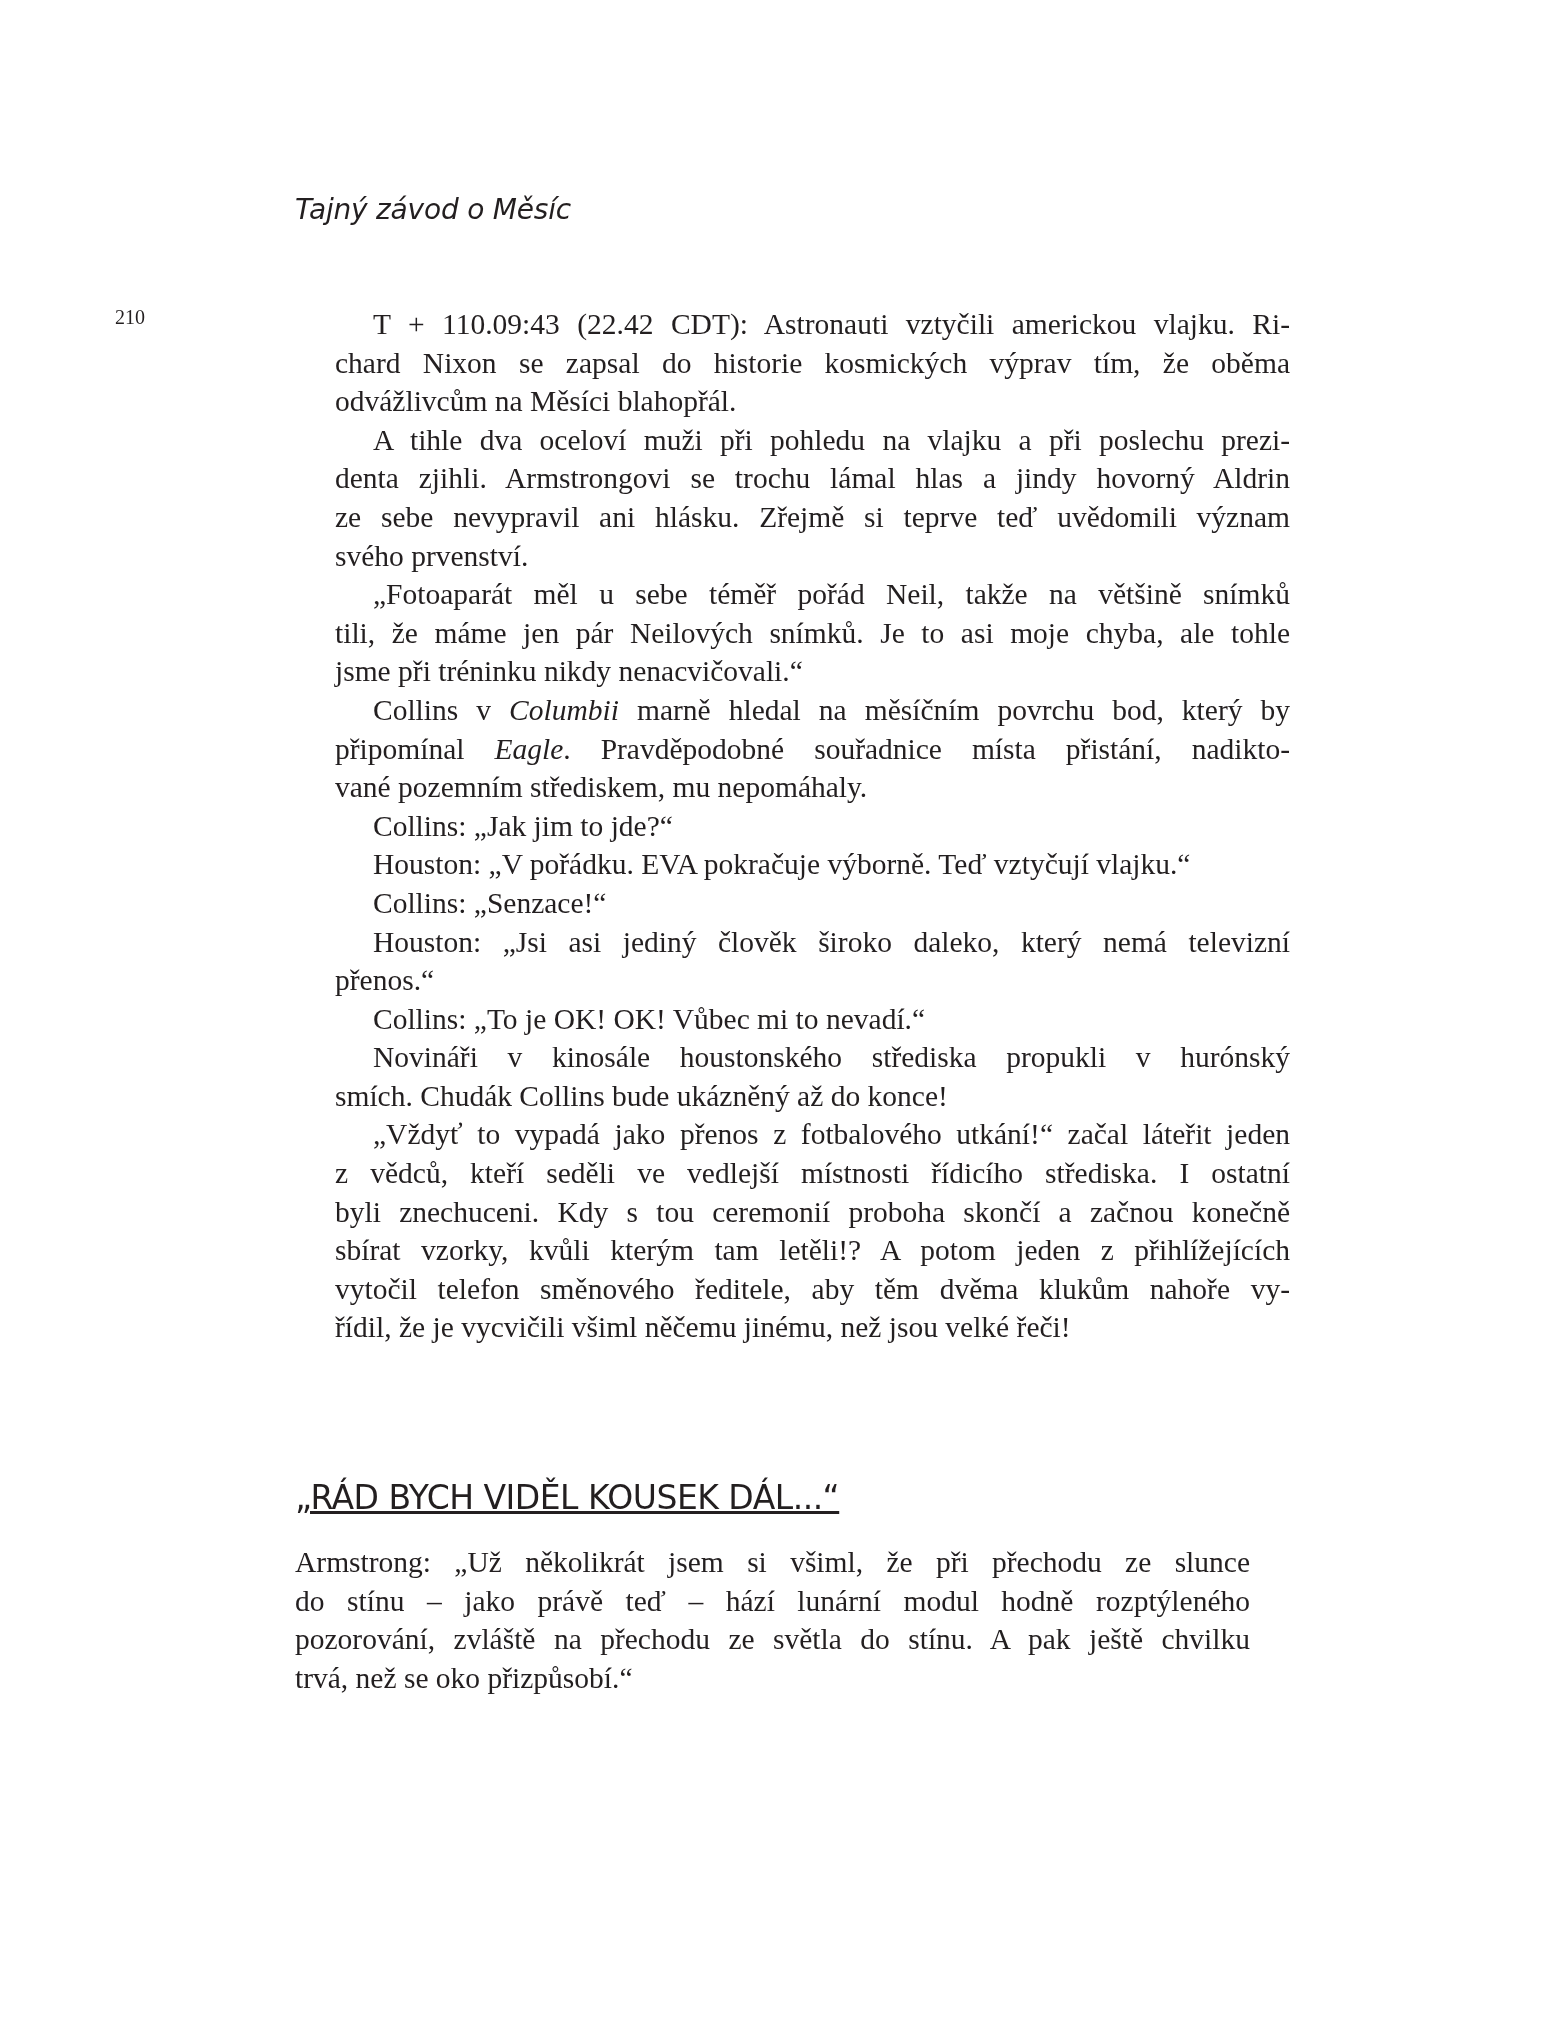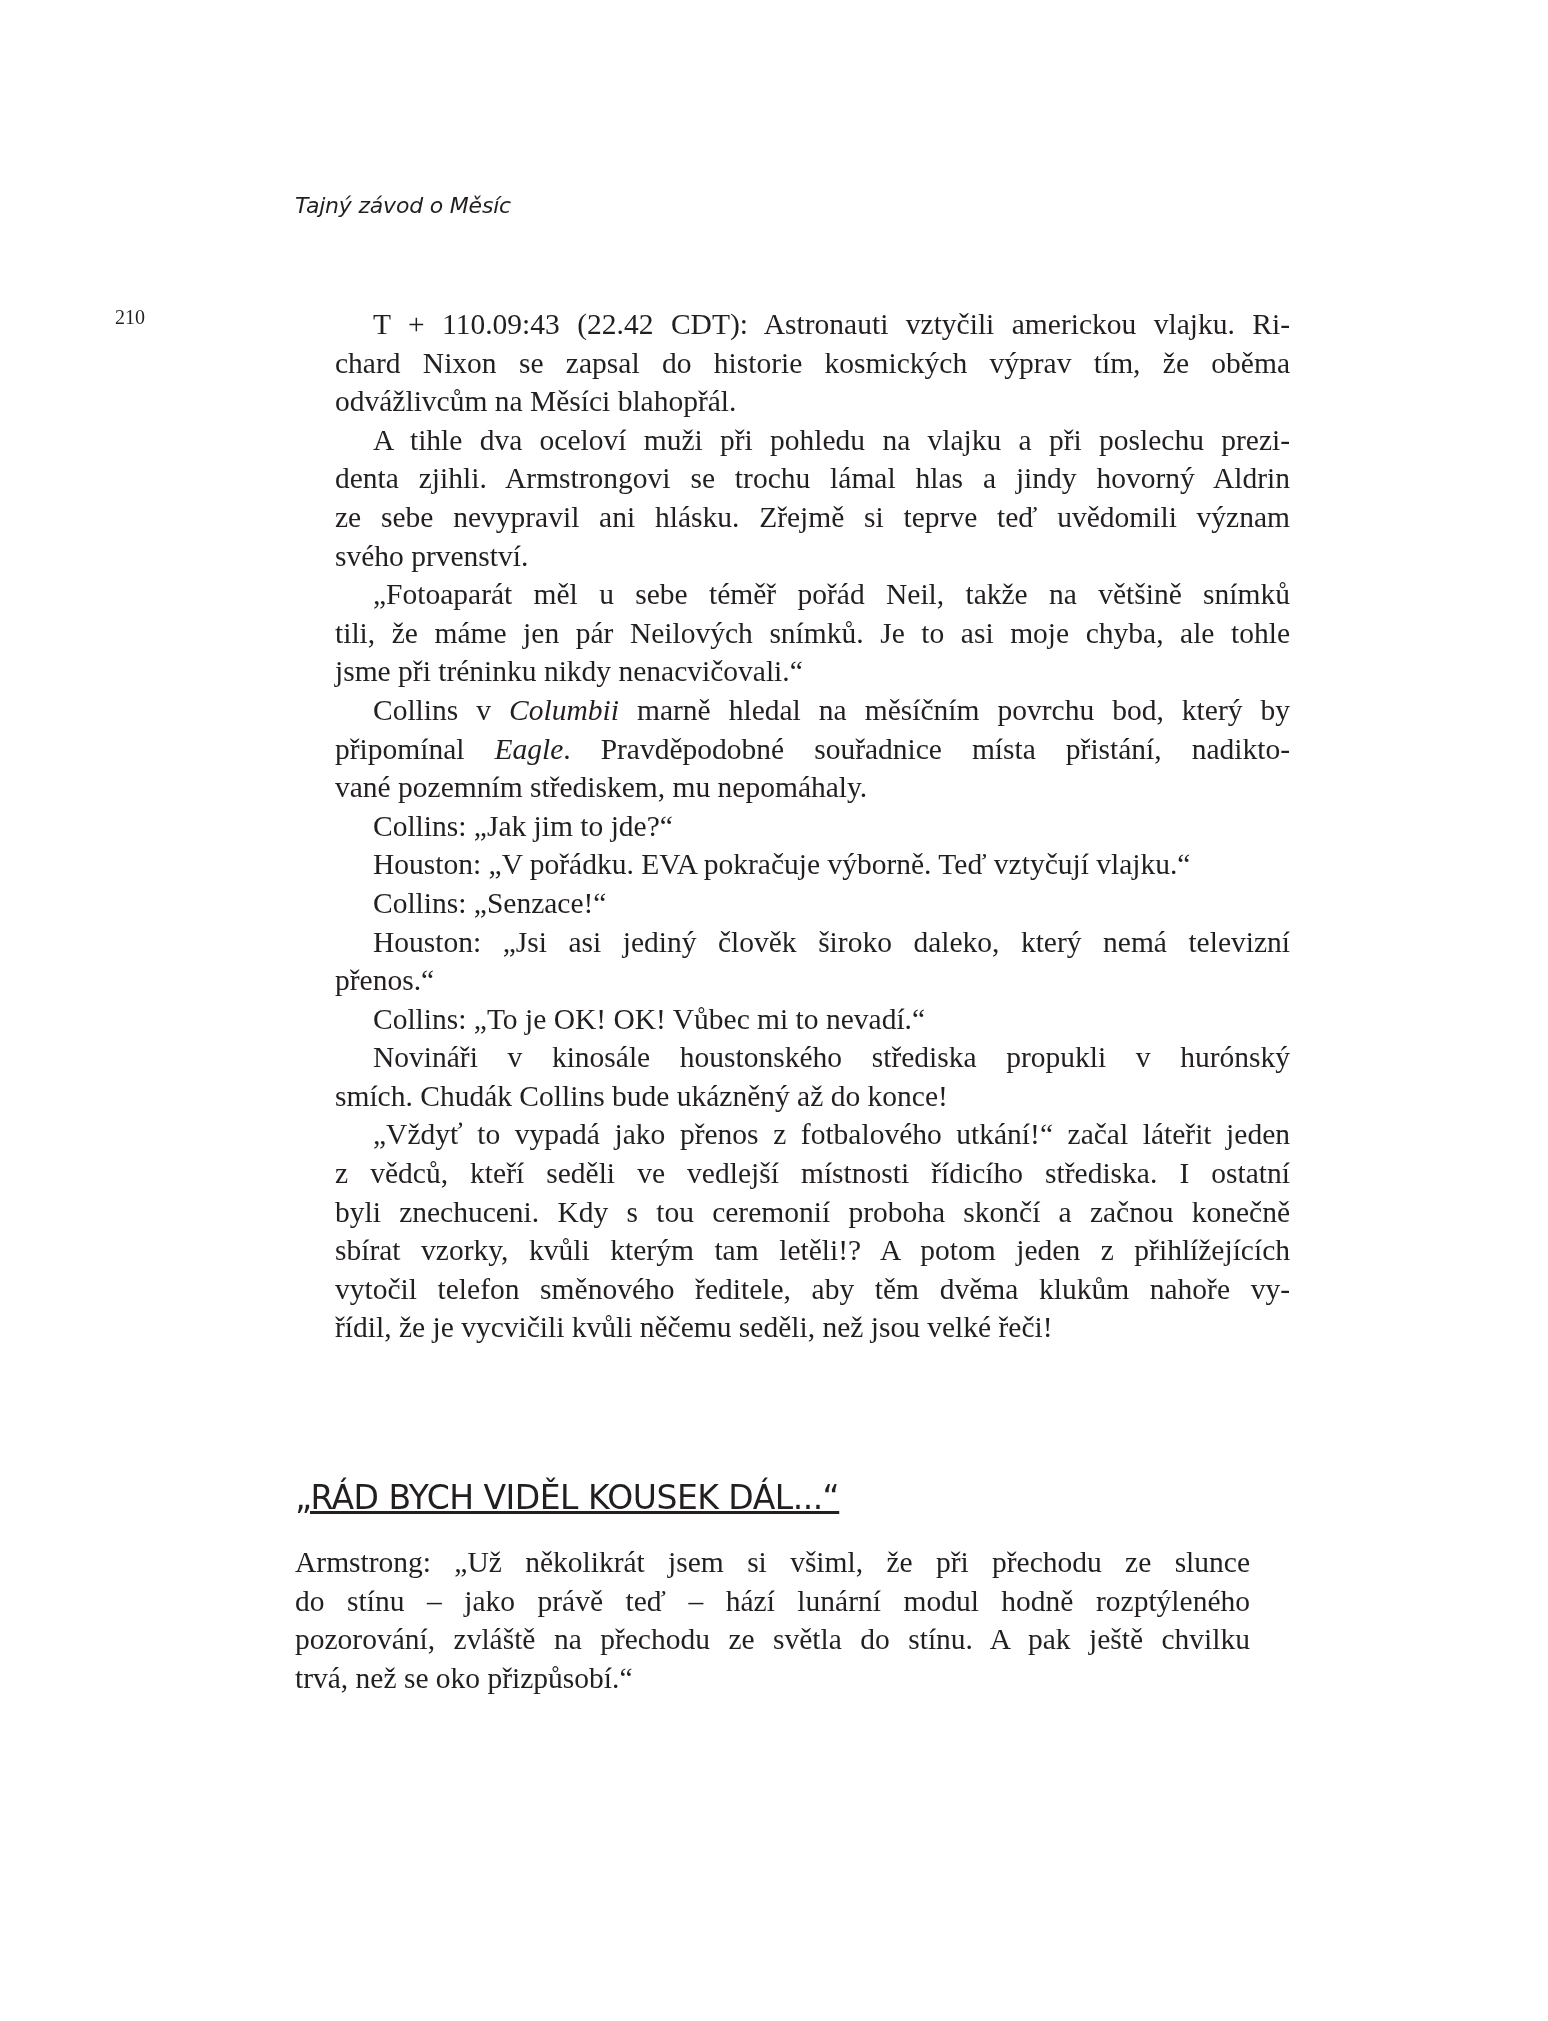--- a/index.html
+++ b/index.html
@@ -7,7 +7,7 @@
     .running-head {
       position: absolute; left: 295px; top: 193px;
       font-family: "DejaVu Sans", sans-serif; font-style: italic;
-      font-size: 22px; color: #231f20; letter-spacing: -0.2px;
+      font-size: 28px; color: #231f20; letter-spacing: -0.2px;
     }
     .page-number {
       position: absolute; left: 115px; top: 306px;

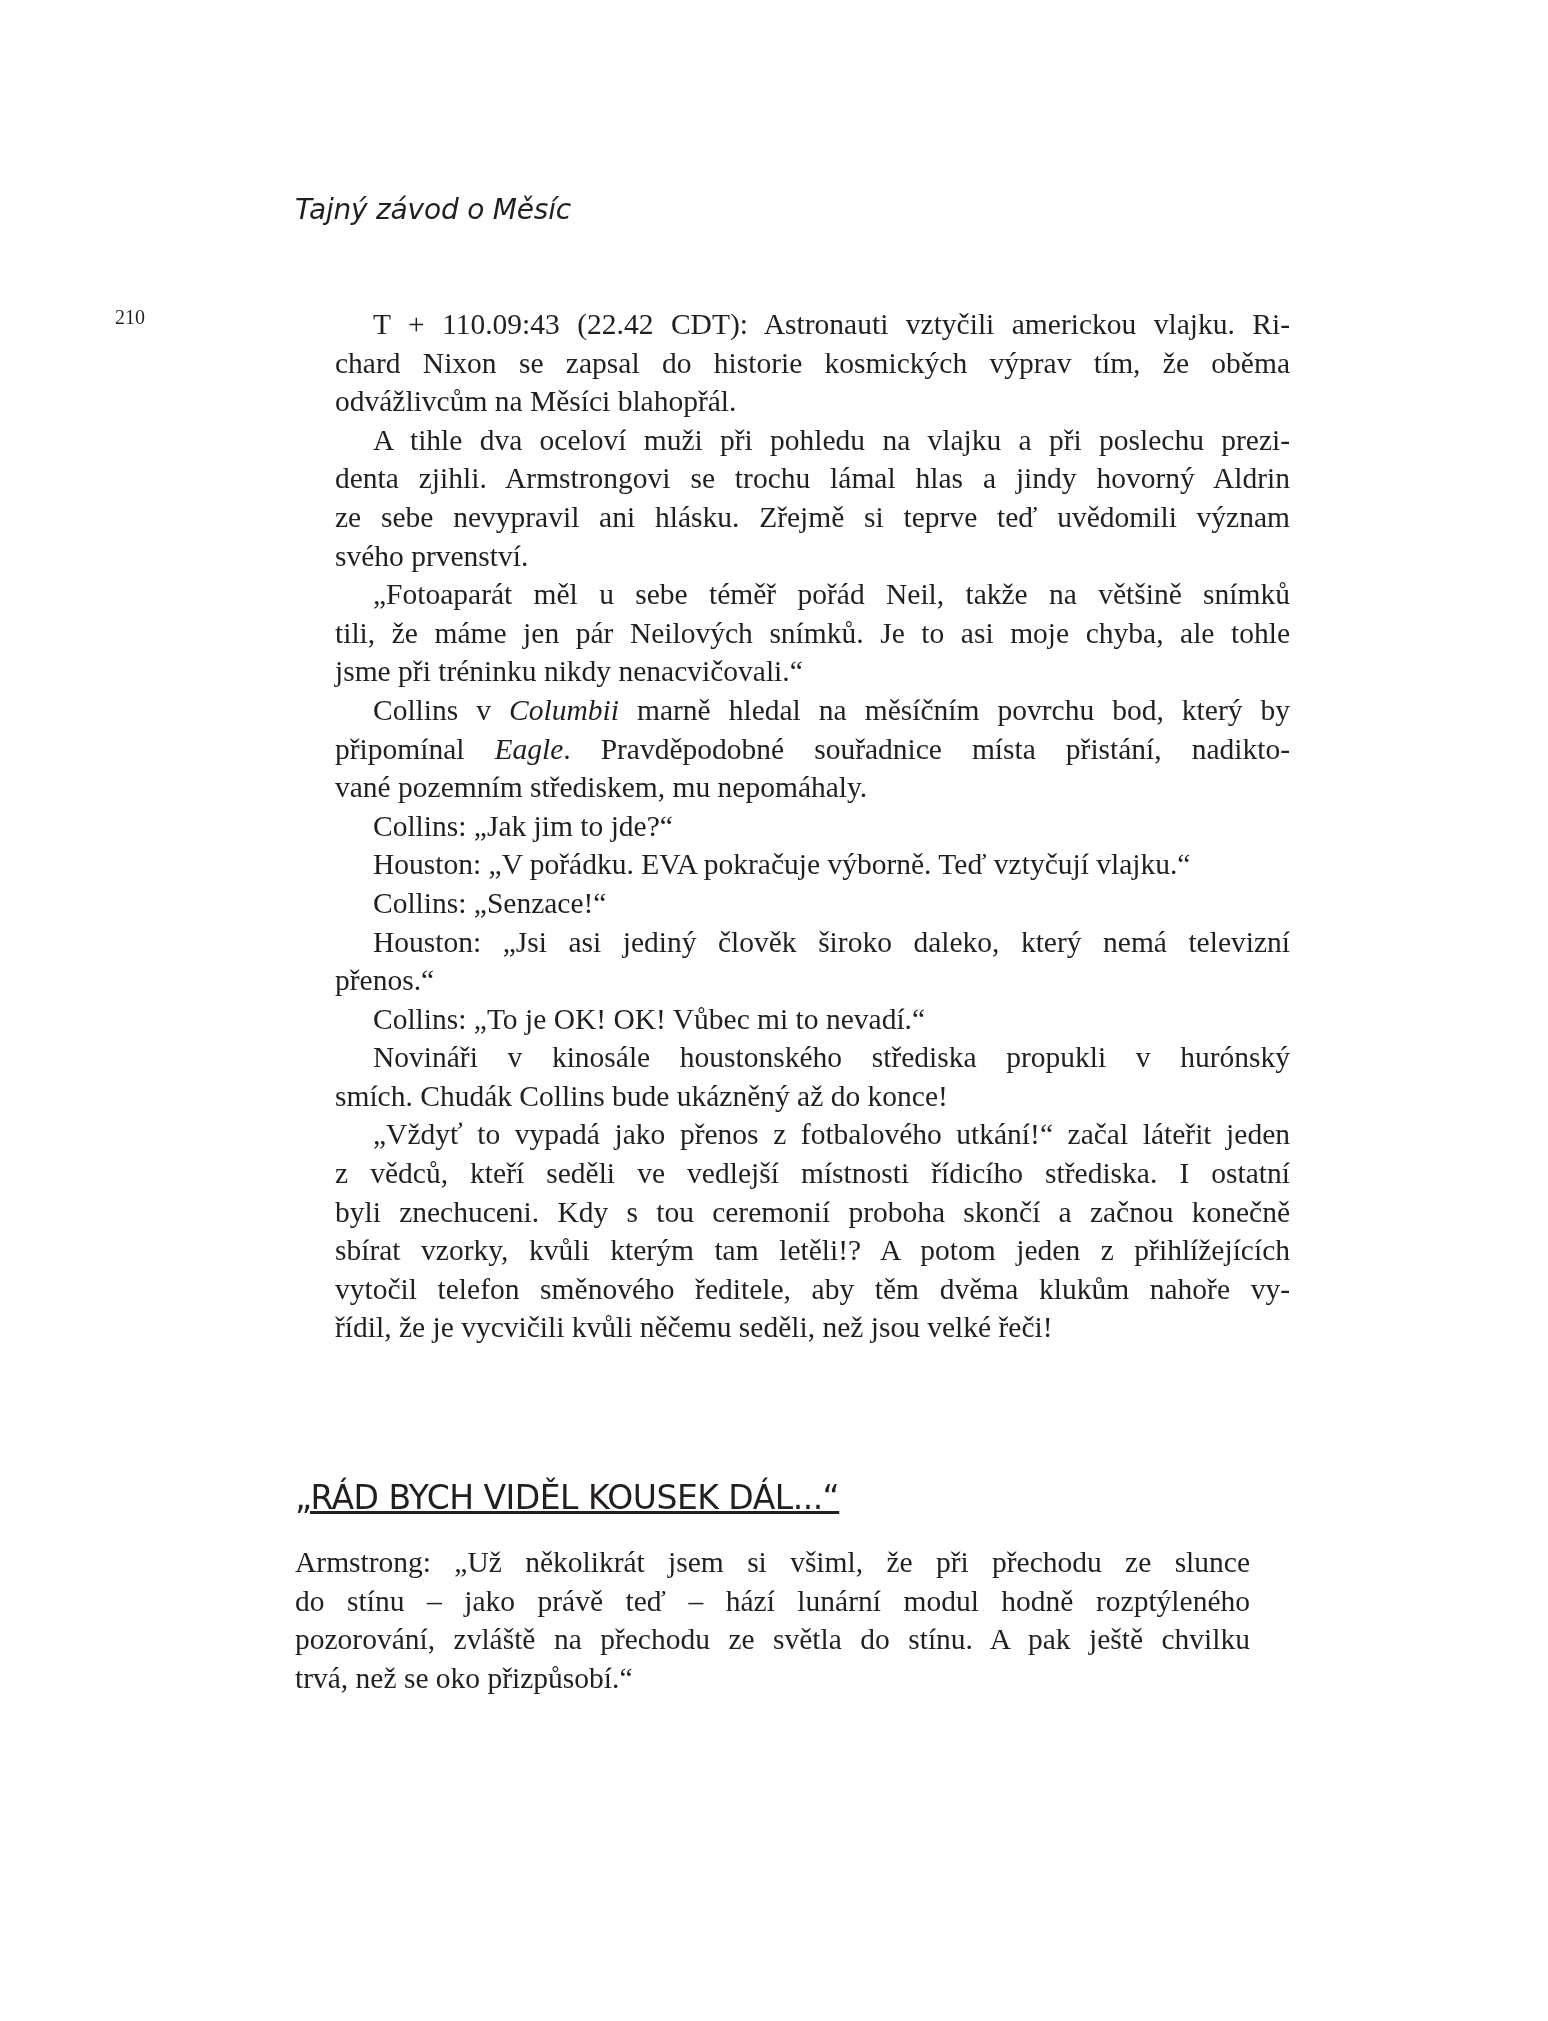--- a/index.html
+++ b/index.html
@@ -63,7 +63,7 @@
     <span class="line">byli znechuceni. Kdy s tou ceremonií proboha skončí a začnou konečně</span>
     <span class="line">sbírat vzorky, kvůli kterým tam letěli!? A potom jeden z přihlížejících</span>
     <span class="line">vytočil telefon směnového ředitele, aby těm dvěma klukům nahoře vy-</span>
-    <span class="line last">řídil, že je vycvičili kvůli něčemu seděli, než jsou velké řeči!</span>
+    <span class="line last">řídil, že je vycvičili všiml něčemu jinému, než jsou velké řeči!</span>
   </div>
 
 <h2 class="section-heading">„RÁD BYCH VIDĚL KOUSEK DÁL...“</h2>

